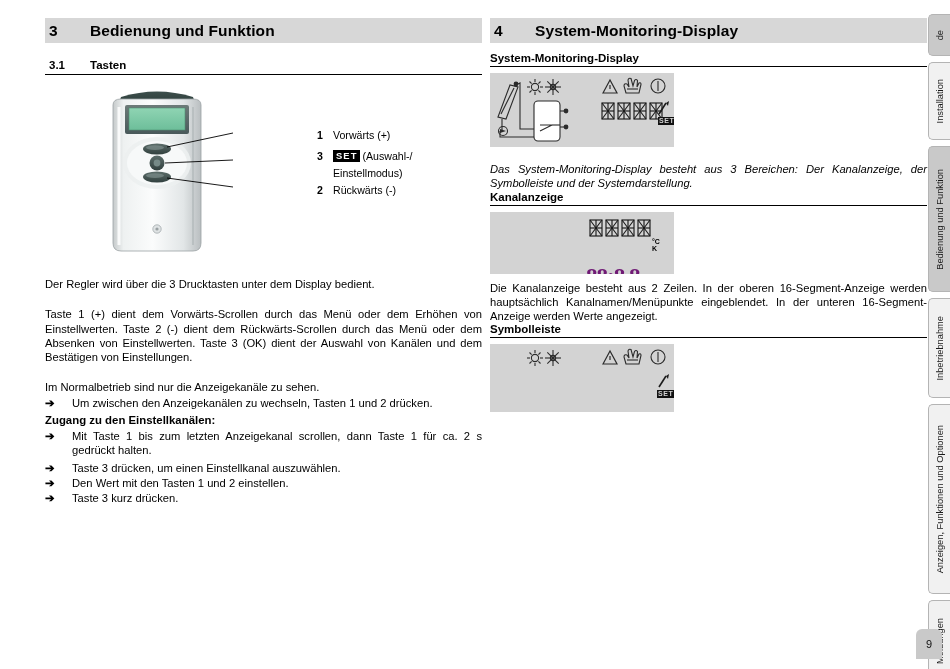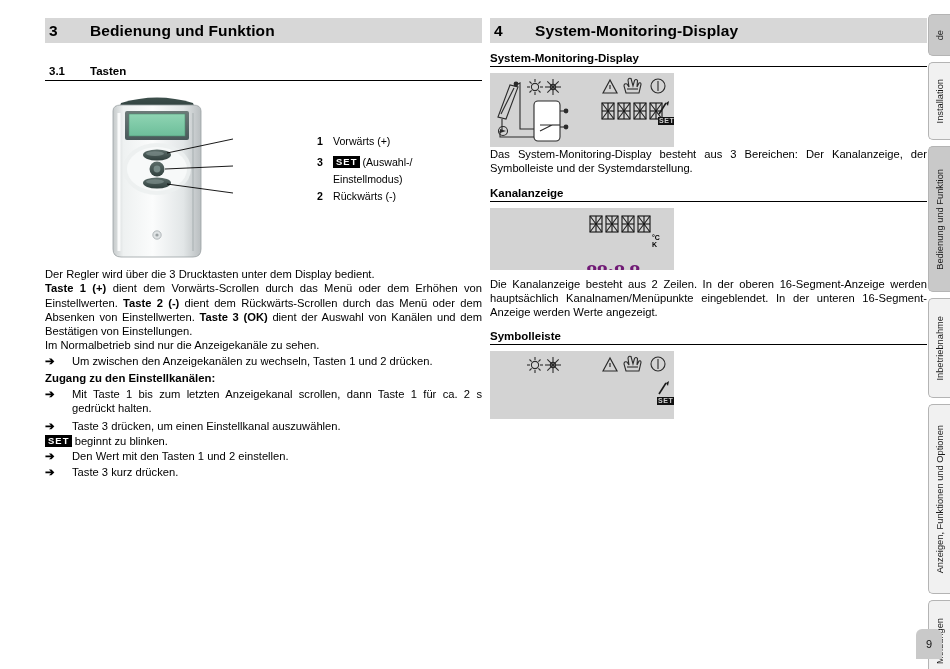--- a/index.html
+++ b/index.html
@@ -37,7 +37,7 @@
     align-items: baseline;
     font-weight: bold;
     font-size: 11.5px;
-    margin-top: 22px;
+    margin-top: 16px;
     padding-bottom: 3px;
     border-bottom: 1.2px solid #000;
   }

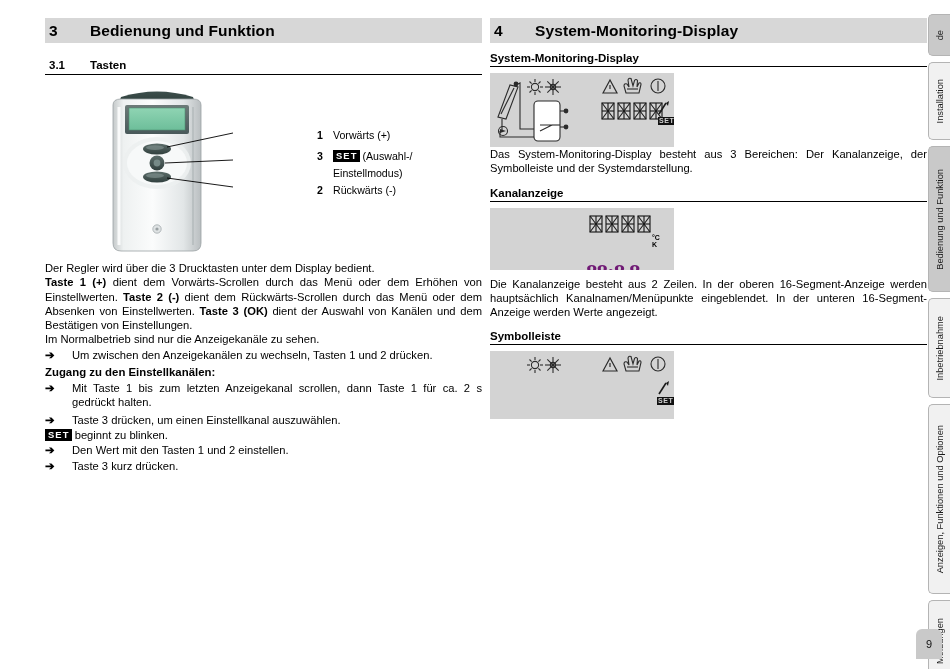--- a/index.html
+++ b/index.html
@@ -442,7 +442,7 @@
       <div class="seven" style="position:absolute;left:108px;top:44px;font-size:23px;">88:8.8</div>
     </div>
 
-    <p class="body" style="margin-top:0;">Das System-Monitoring-Display besteht aus 3 Bereichen: Der Kanalanzeige, der Symbolleiste und der Systemdarstellung.</p>
+    <p class="body" style="margin-top:15px;font-style:italic;">Das System-Monitoring-Display besteht aus 3 Bereichen: Der Kanalanzeige, der Symbolleiste und der Systemdarstellung.</p>
 
     <div class="minor-head">Kanalanzeige</div>
 

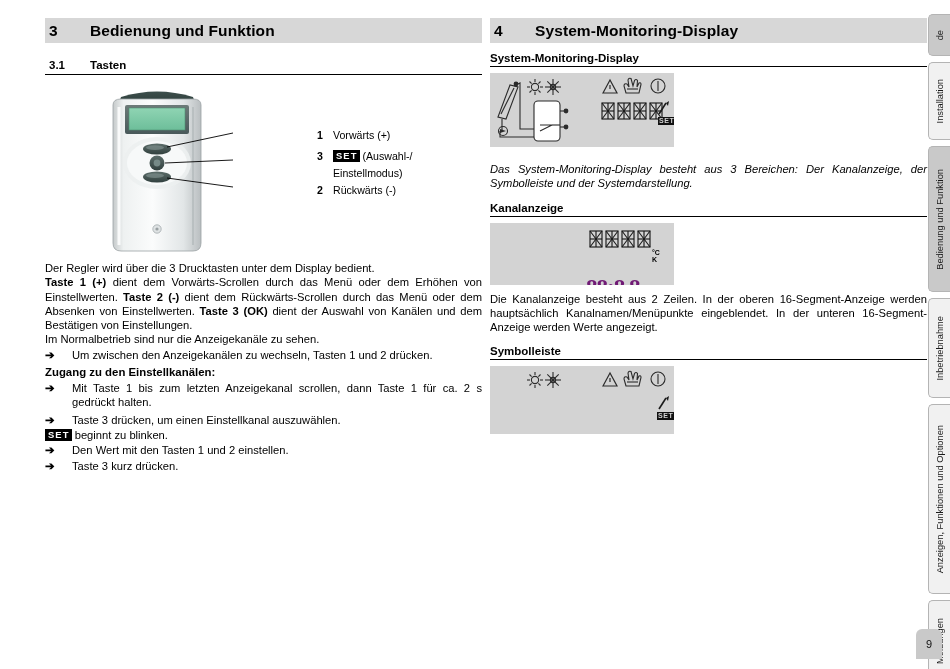--- a/index.html
+++ b/index.html
@@ -48,7 +48,6 @@
     font-size: 11.5px;
     padding-bottom: 2px;
     border-bottom: 1.2px solid #000;
-    margin-top: 11px;
   }
 
   

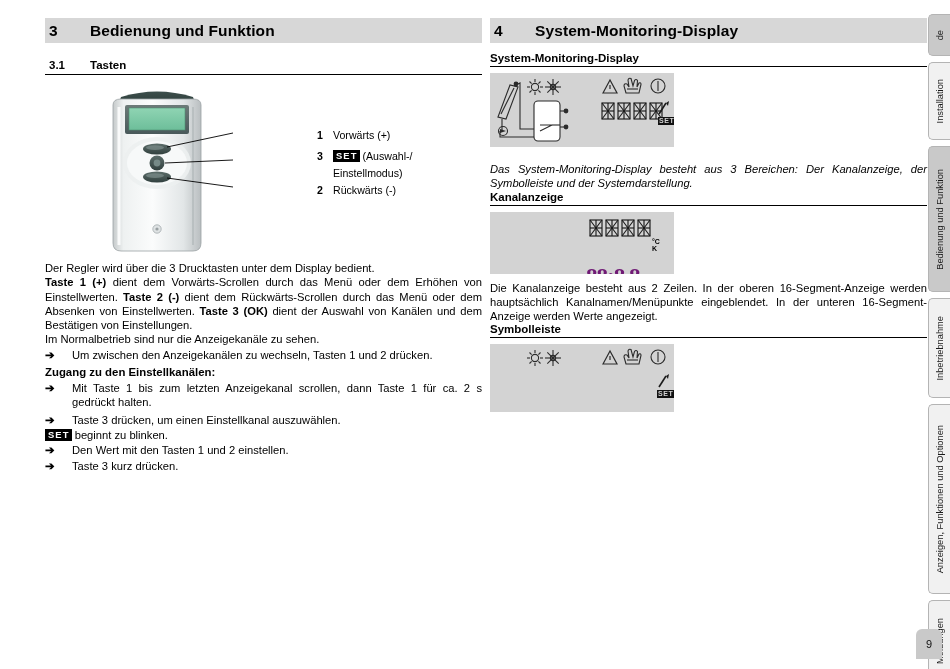--- a/index.html
+++ b/index.html
@@ -57,7 +57,7 @@
     text-align: justify;
     margin-top: 4px;
   }
-  p.body.tight { margin-top: 0; }
+  p.body.tight { margin-top: 16px; }
   .b { font-weight: bold; }
 
   

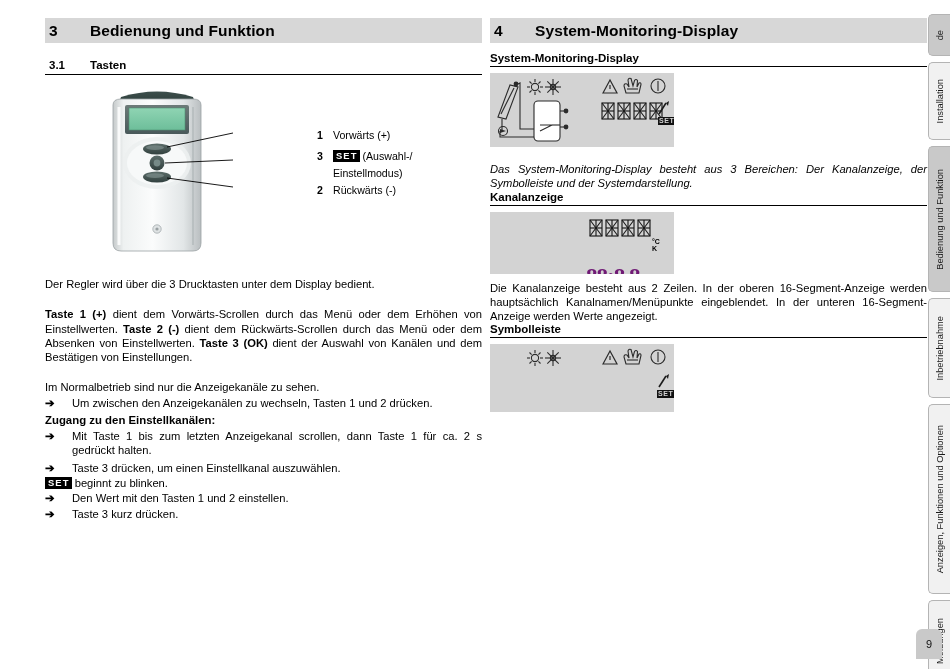--- a/index.html
+++ b/index.html
@@ -58,7 +58,7 @@
     margin-top: 4px;
   }
   p.body.tight { margin-top: 16px; }
-  .b { font-weight: bold; }
+  .b { font-weight: normal; }
 
   
   .bullet {

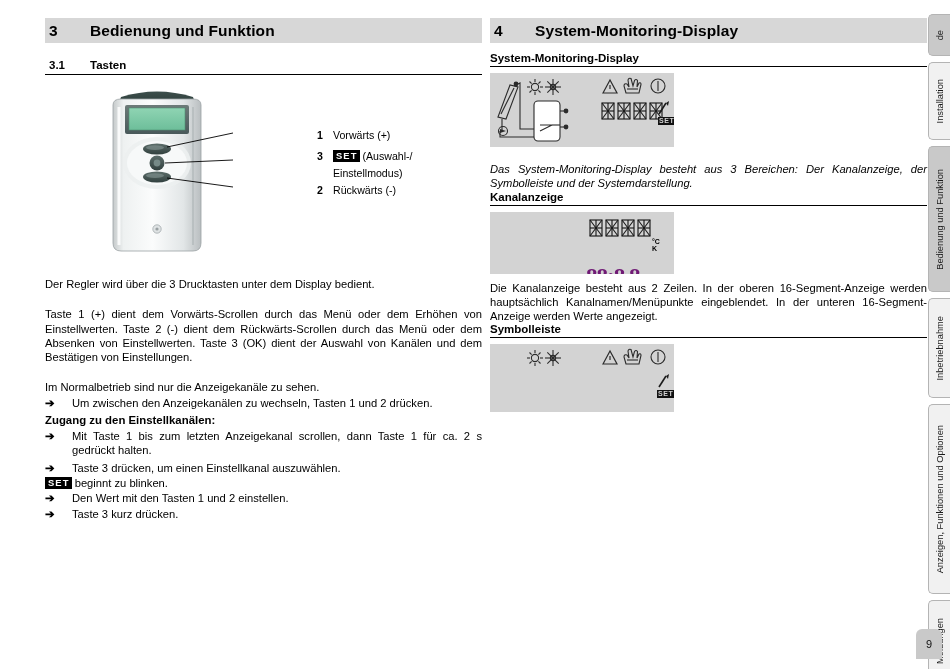--- a/index.html
+++ b/index.html
@@ -316,9 +316,6 @@
       <span class="btext">Taste 3 drücken, um einen Einstellkanal auszuwählen.</span>
     </div>
 
-    <div class="lead-line">
-      <span class="setbadge">SET</span><span> beginnt zu blinken.</span>
-    </div>
 
     <div class="bullet">
       <span class="arrow">➔</span>

